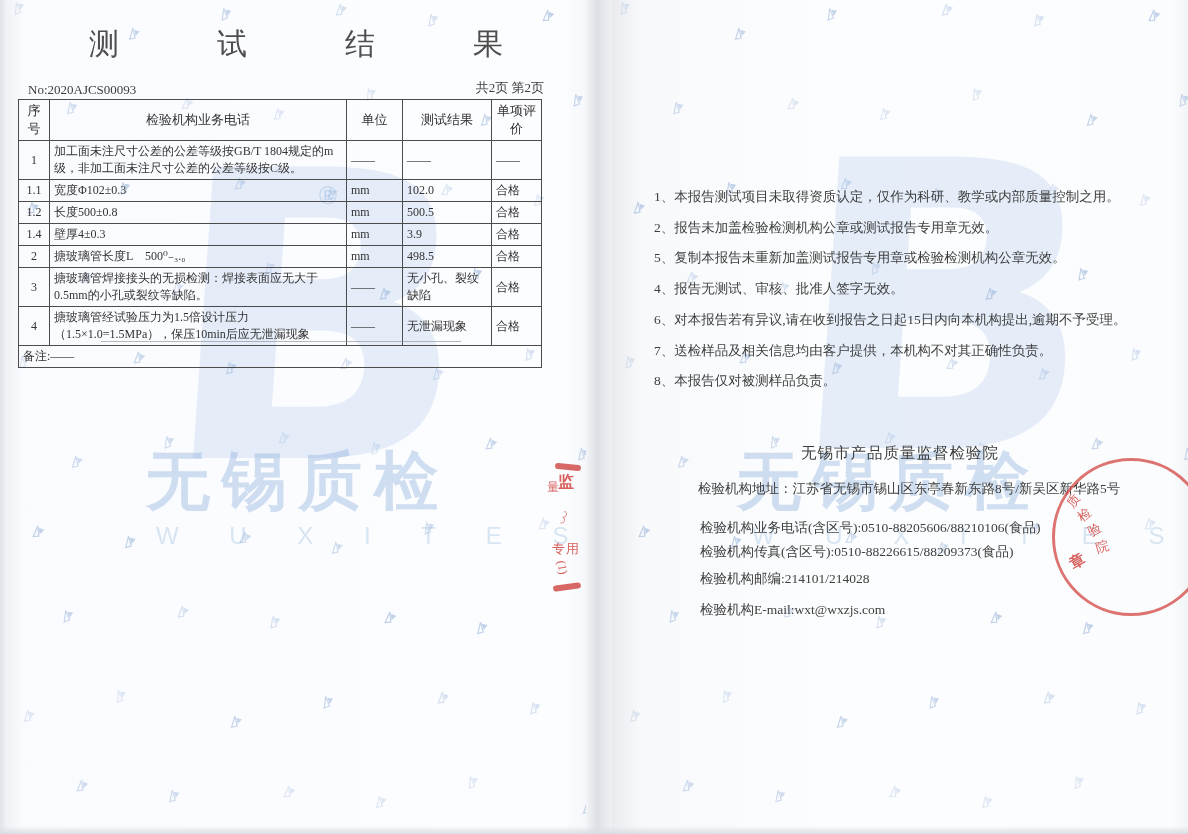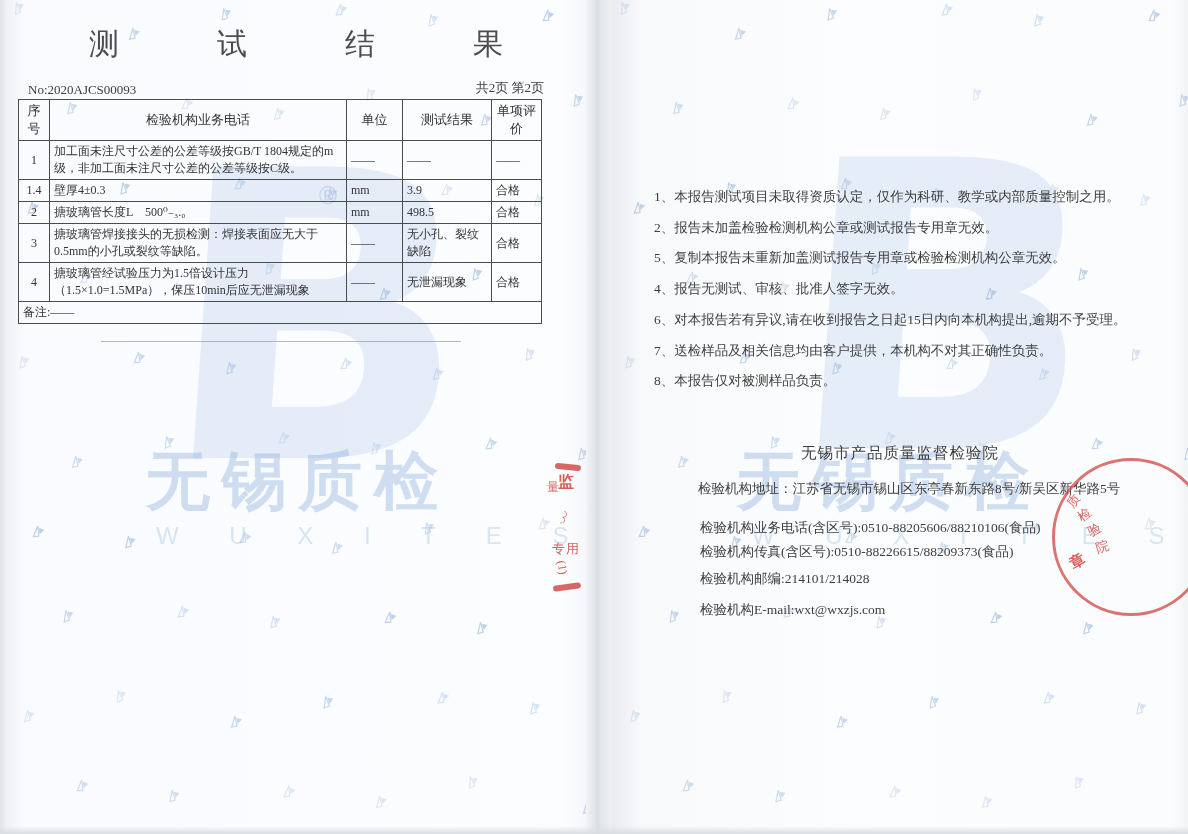--- a/index.html
+++ b/index.html
@@ -354,6 +354,13 @@
               <td>——</td>
               <td>——</td>
               <td>——</td>
+            </tr>
+            <tr>
+              <td>1.1</td>
+              <td>宽度Φ102±0.3</td>
+              <td>mm</td>
+              <td>102.0</td>
+              <td>合格</td>
             </tr>
             <tr>
               <td>1.4</td>

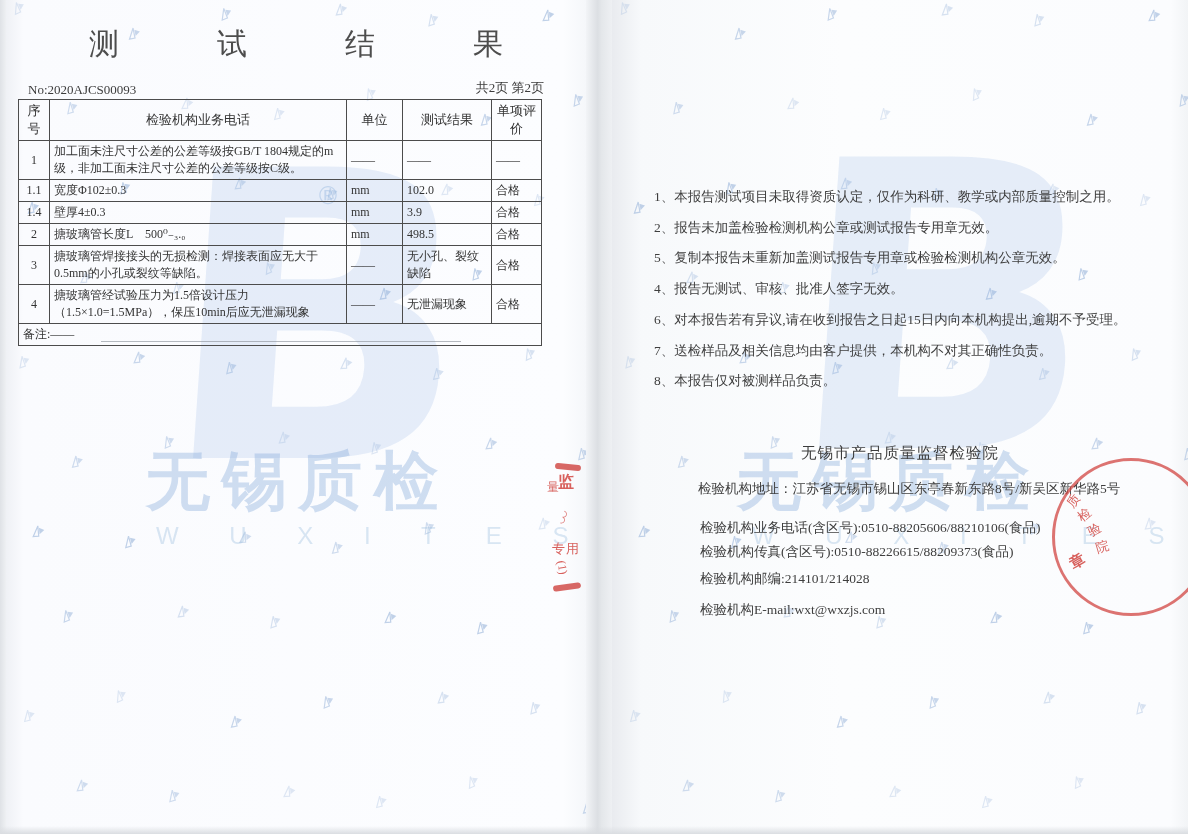--- a/index.html
+++ b/index.html
@@ -360,6 +360,13 @@
               <td>宽度Φ102±0.3</td>
               <td>mm</td>
               <td>102.0</td>
+              <td>合格</td>
+            </tr>
+            <tr>
+              <td>1.2</td>
+              <td>长度500±0.8</td>
+              <td>mm</td>
+              <td>500.5</td>
               <td>合格</td>
             </tr>
             <tr>

